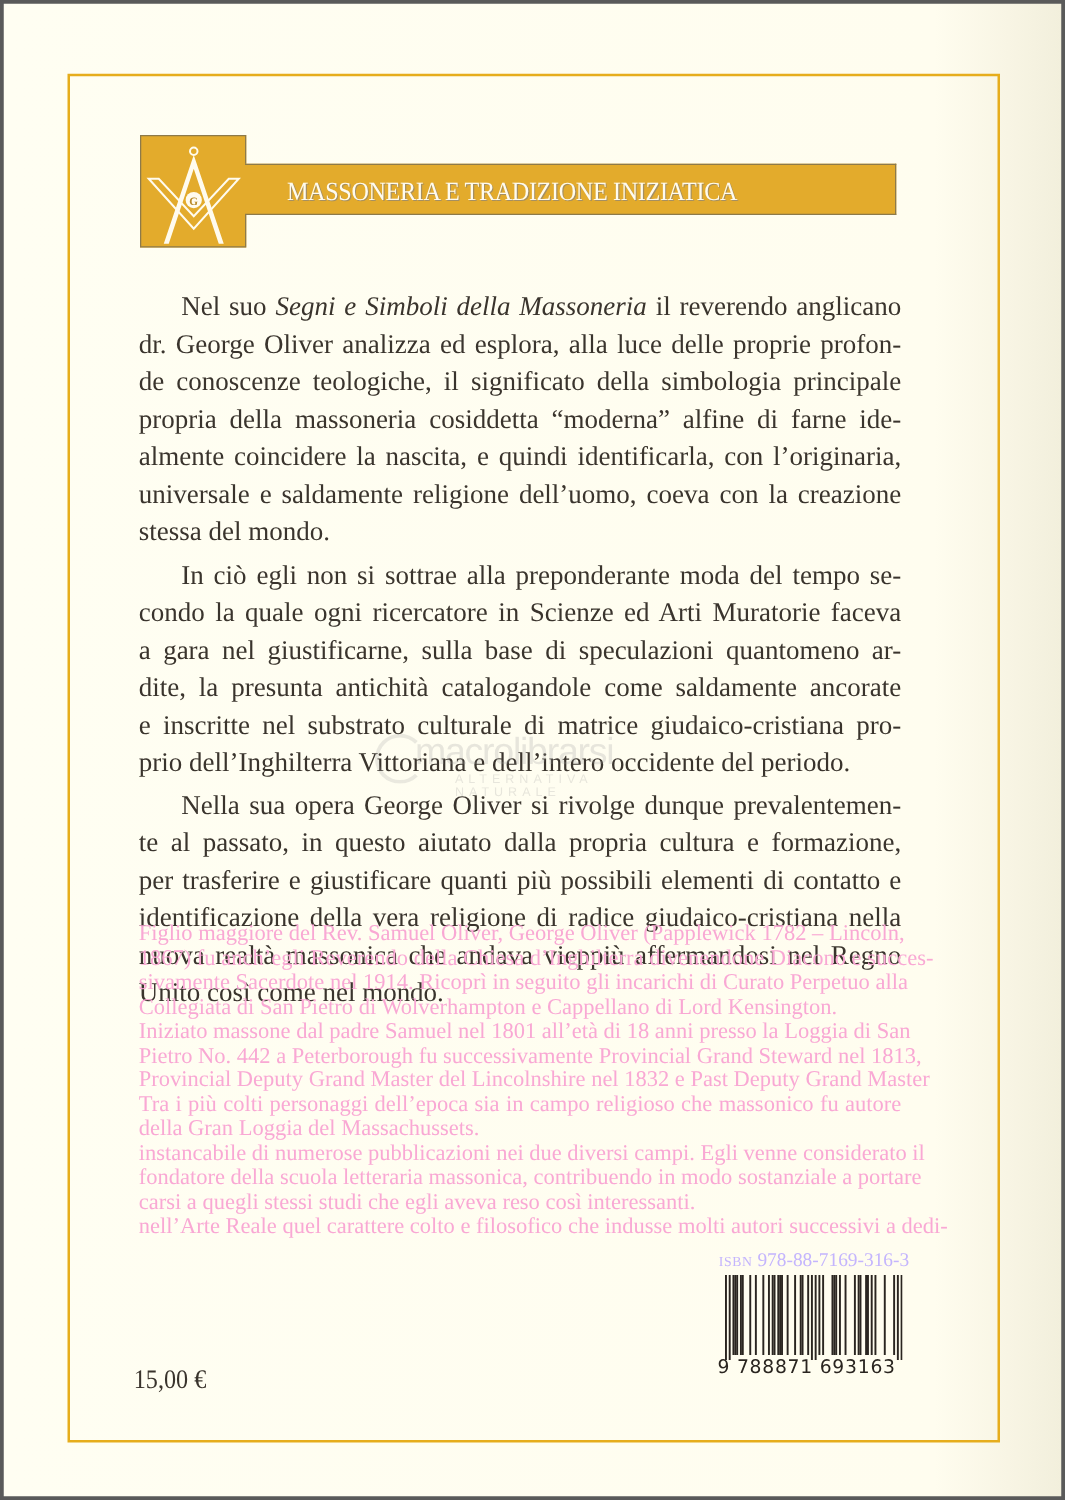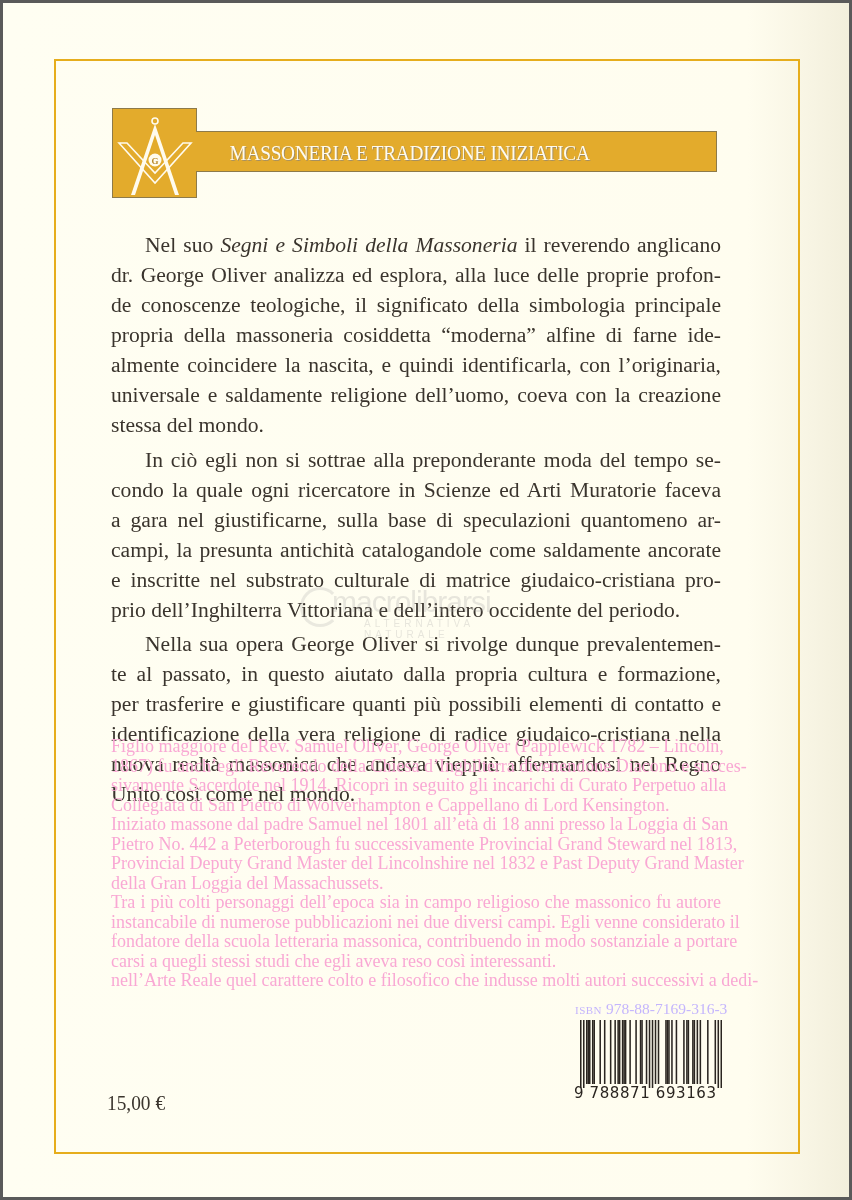--- a/index.html
+++ b/index.html
@@ -116,7 +116,7 @@
       <span class="line indent">In ciò egli non si sottrae alla preponderante moda del tempo se-</span>
       <span class="line">condo la quale ogni ricercatore in Scienze ed Arti Muratorie faceva</span>
       <span class="line">a gara nel giustificarne, sulla base di speculazioni quantomeno ar-</span>
-      <span class="line">campi, la presunta antichità catalogandole come saldamente ancorate</span>
+      <span class="line">dite, la presunta antichità catalogandole come saldamente ancorate</span>
       <span class="line">e inscritte nel substrato culturale di matrice giudaico-cristiana pro-</span>
       <span class="line last">prio dell’Inghilterra Vittoriana e dell’intero occidente del periodo.</span>
     </div>

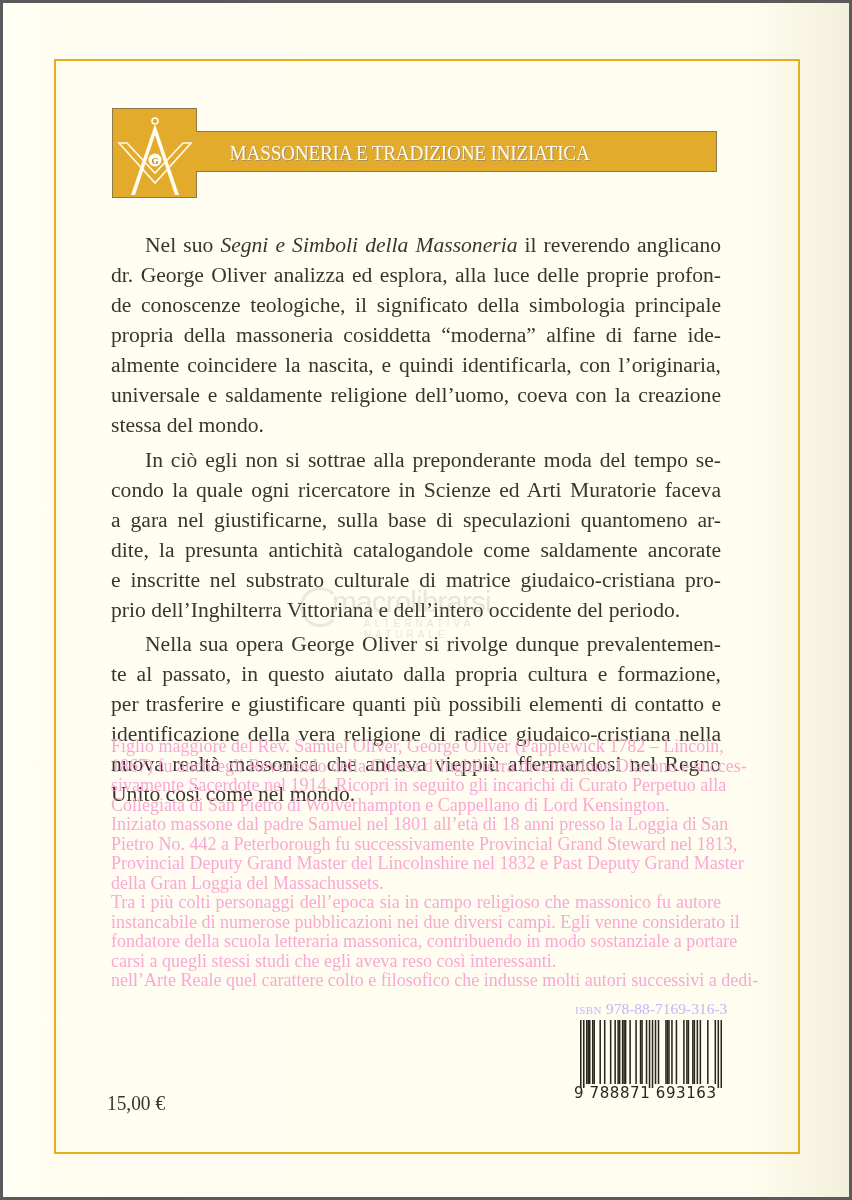--- a/index.html
+++ b/index.html
@@ -144,8 +144,8 @@
     <span class="line">Iniziato massone dal padre Samuel nel 1801 all’età di 18 anni presso la Loggia di San</span>
     <span class="line">Pietro No. 442 a Peterborough fu successivamente Provincial Grand Steward nel 1813,</span>
     <span class="line">Provincial Deputy Grand Master del Lincolnshire nel 1832 e Past Deputy Grand Master</span>
+    <span class="line">Tra i più colti personaggi dell’epoca sia in campo religioso che massonico fu autore</span>
     <span class="line last">della Gran Loggia del Massachussets.</span>
-    <span class="line">Tra i più colti personaggi dell’epoca sia in campo religioso che massonico fu autore</span>
     <span class="line">instancabile di numerose pubblicazioni nei due diversi campi. Egli venne considerato il</span>
     <span class="line">fondatore della scuola letteraria massonica, contribuendo in modo sostanziale a portare</span>
     <span class="line last">carsi a quegli stessi studi che egli aveva reso così interessanti.</span>

